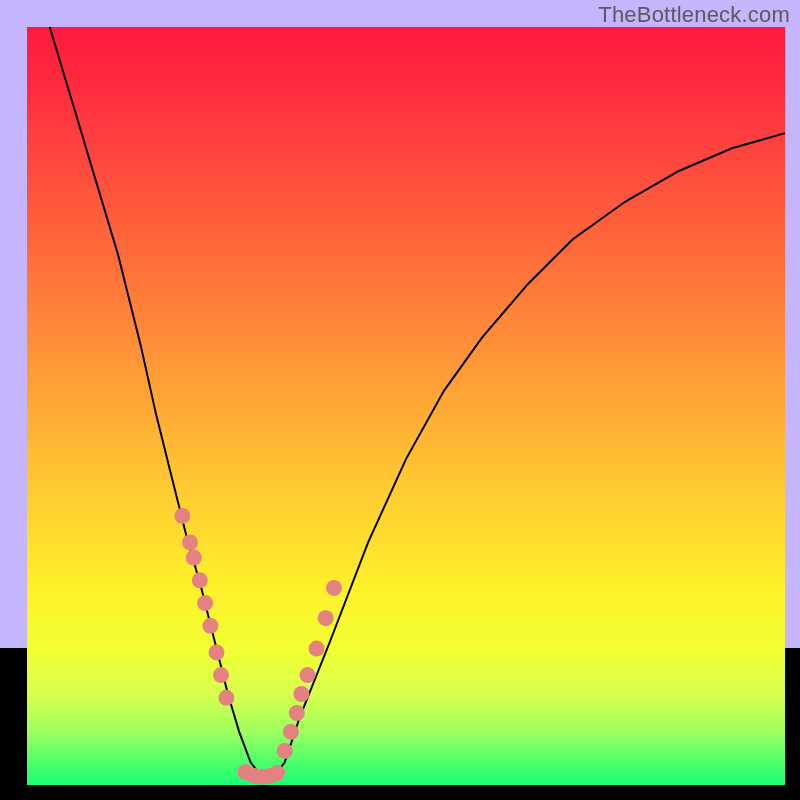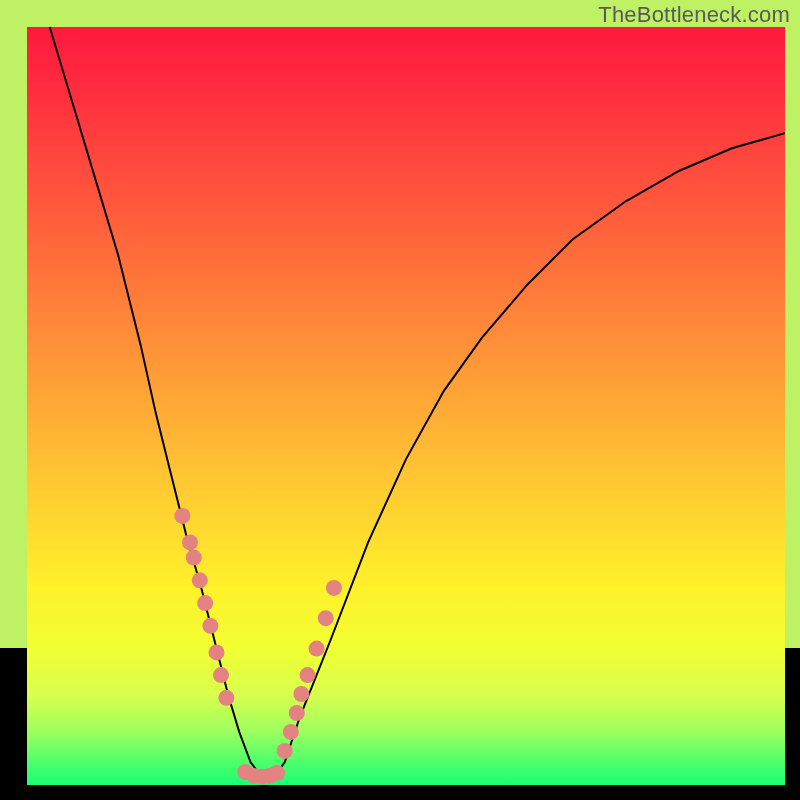--- a/index.html
+++ b/index.html
@@ -14,7 +14,7 @@
   .outer {
     width: 800px;
     height: 648px;
-    background: #bef264;
+    background: #c4b5fd;
     position: relative;
   }
   .plot {

